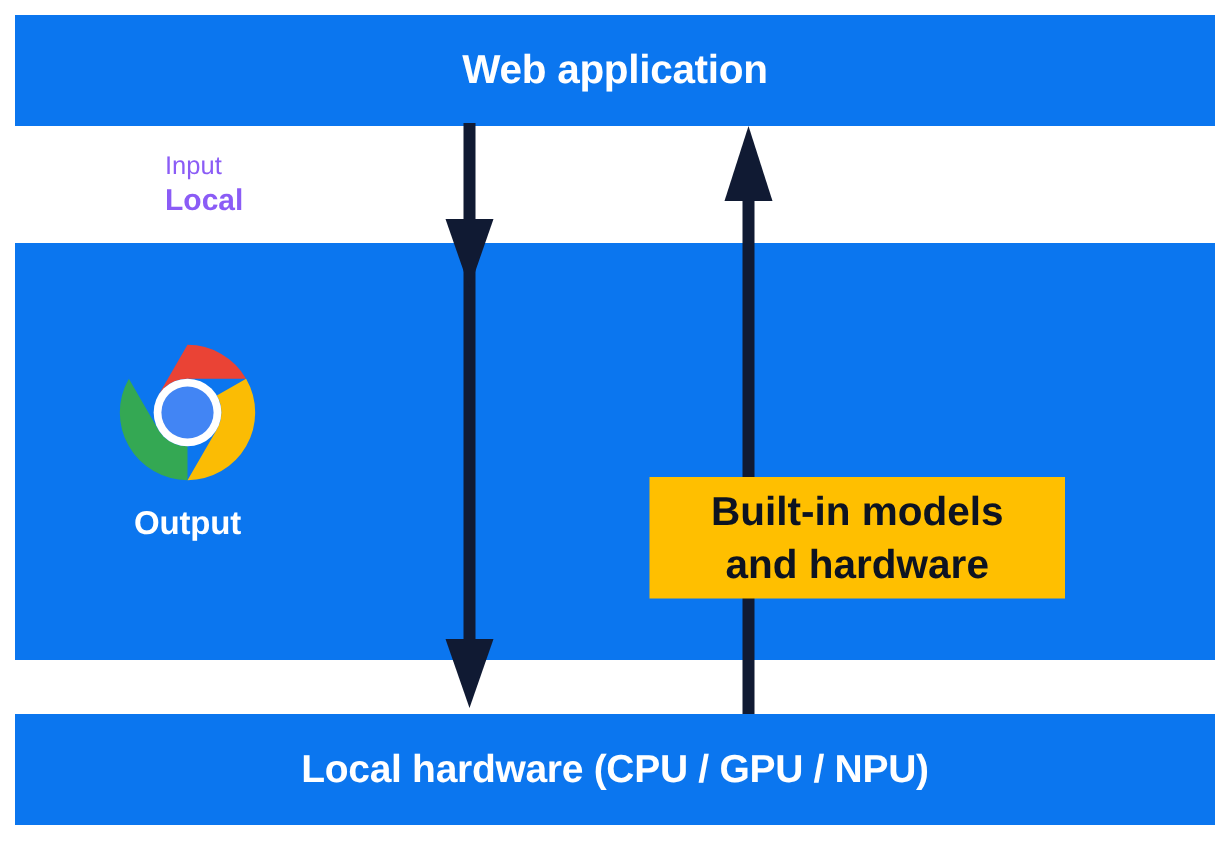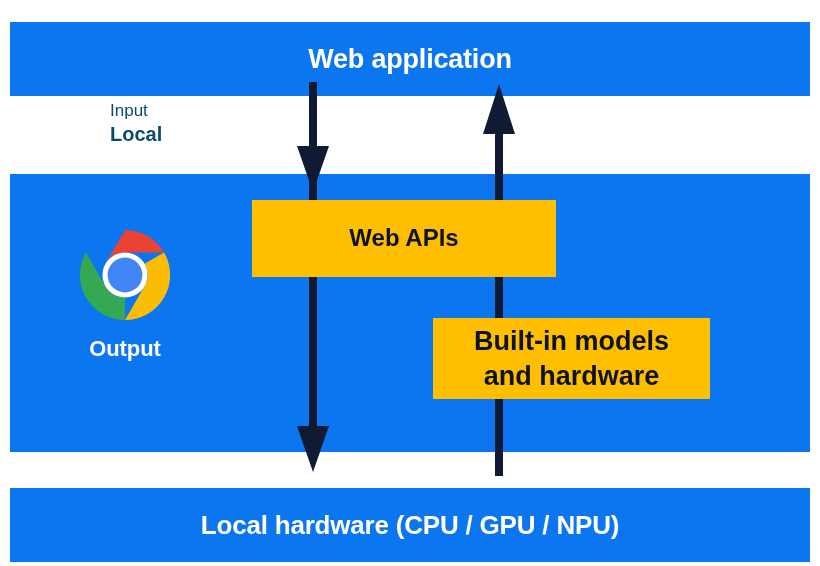--- a/index.html
+++ b/index.html
@@ -26,7 +26,6 @@
     left: 10px;
     width: 800px;
     background: #0b76ef;
-    margin-top: 12px;
   }
   #band-web-application {
     top: 10px;

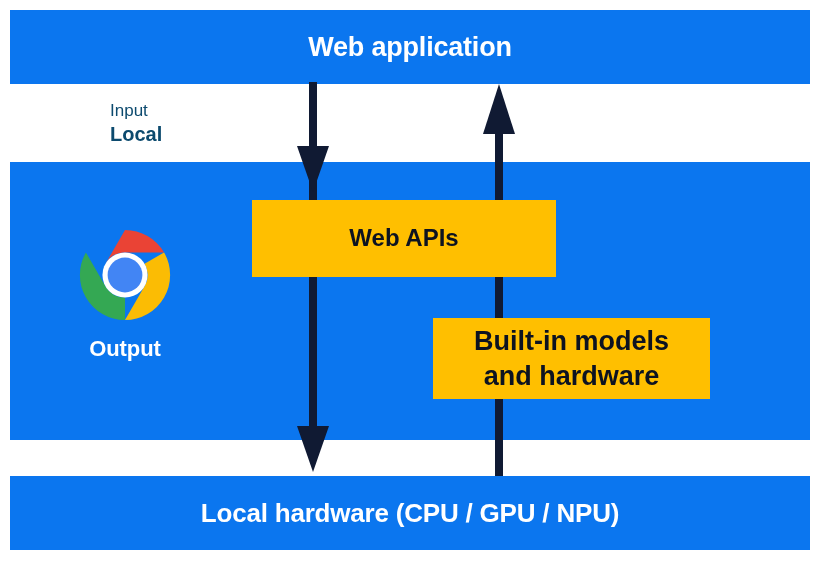--- a/index.html
+++ b/index.html
@@ -64,7 +64,7 @@
   
   .annotation {
     position: absolute;
-    color: #0c4a6e;
+    color: #8b5cf6;
     line-height: 1.28;
     white-space: nowrap;
   }

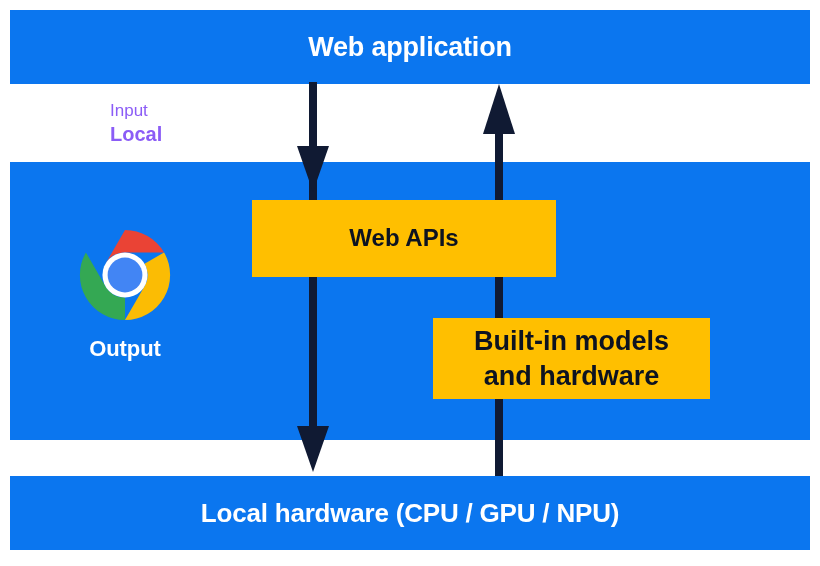--- a/index.html
+++ b/index.html
@@ -210,9 +210,6 @@
     <polygon points="17,0 1,50 33,50" fill="#101a33"></polygon>
   </svg>
 
-  <div class="yellow-box" id="box-web-apis">
-    <span class="box-label">Web APIs</span>
-  </div>
 
   <div class="yellow-box" id="box-built-in-models">
     <span class="box-label">

